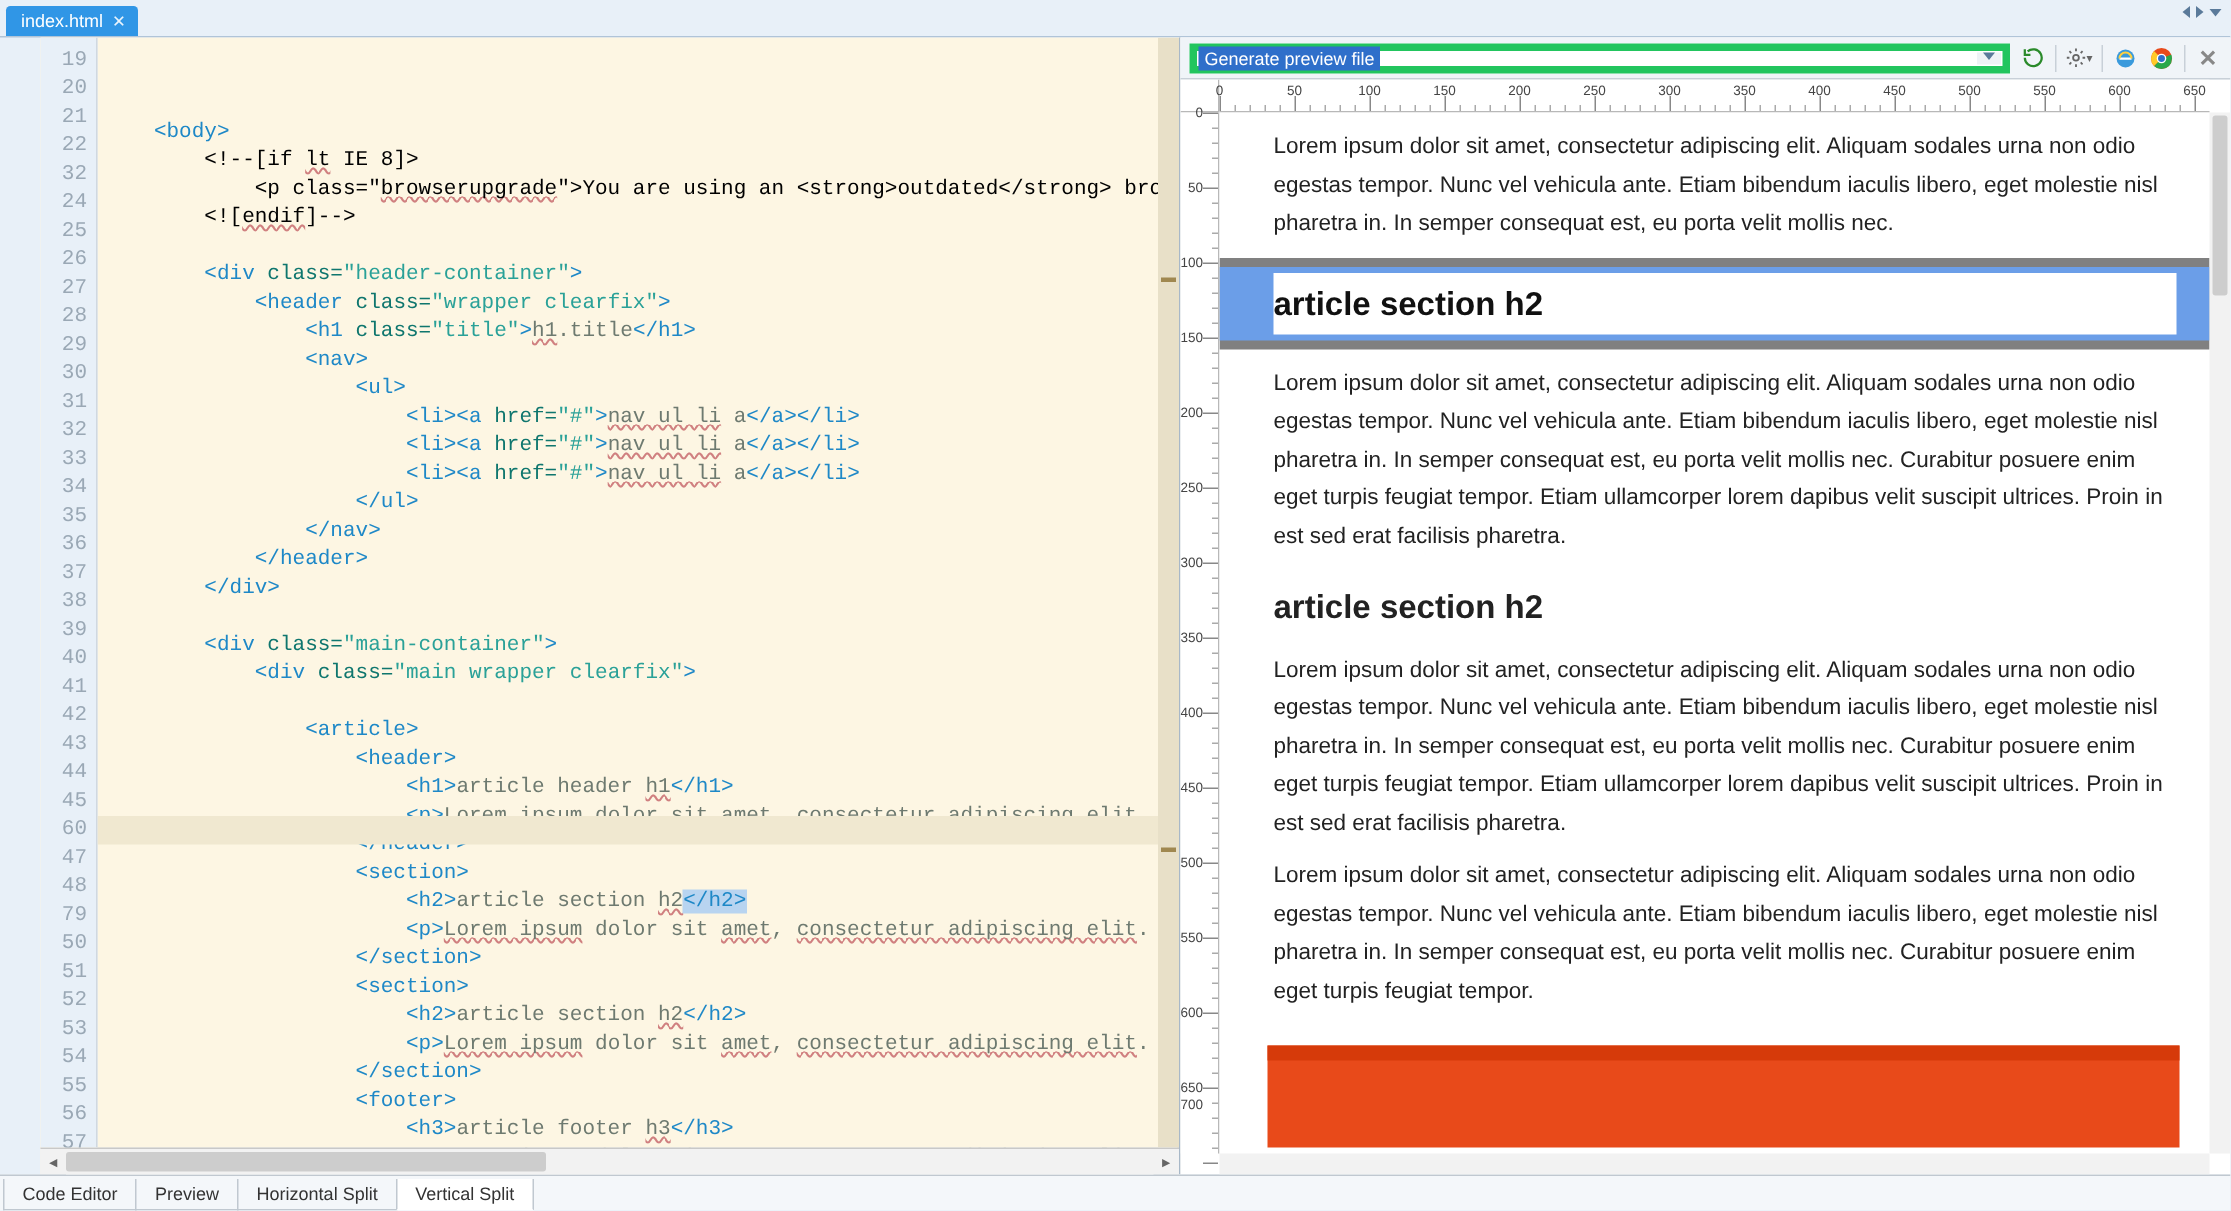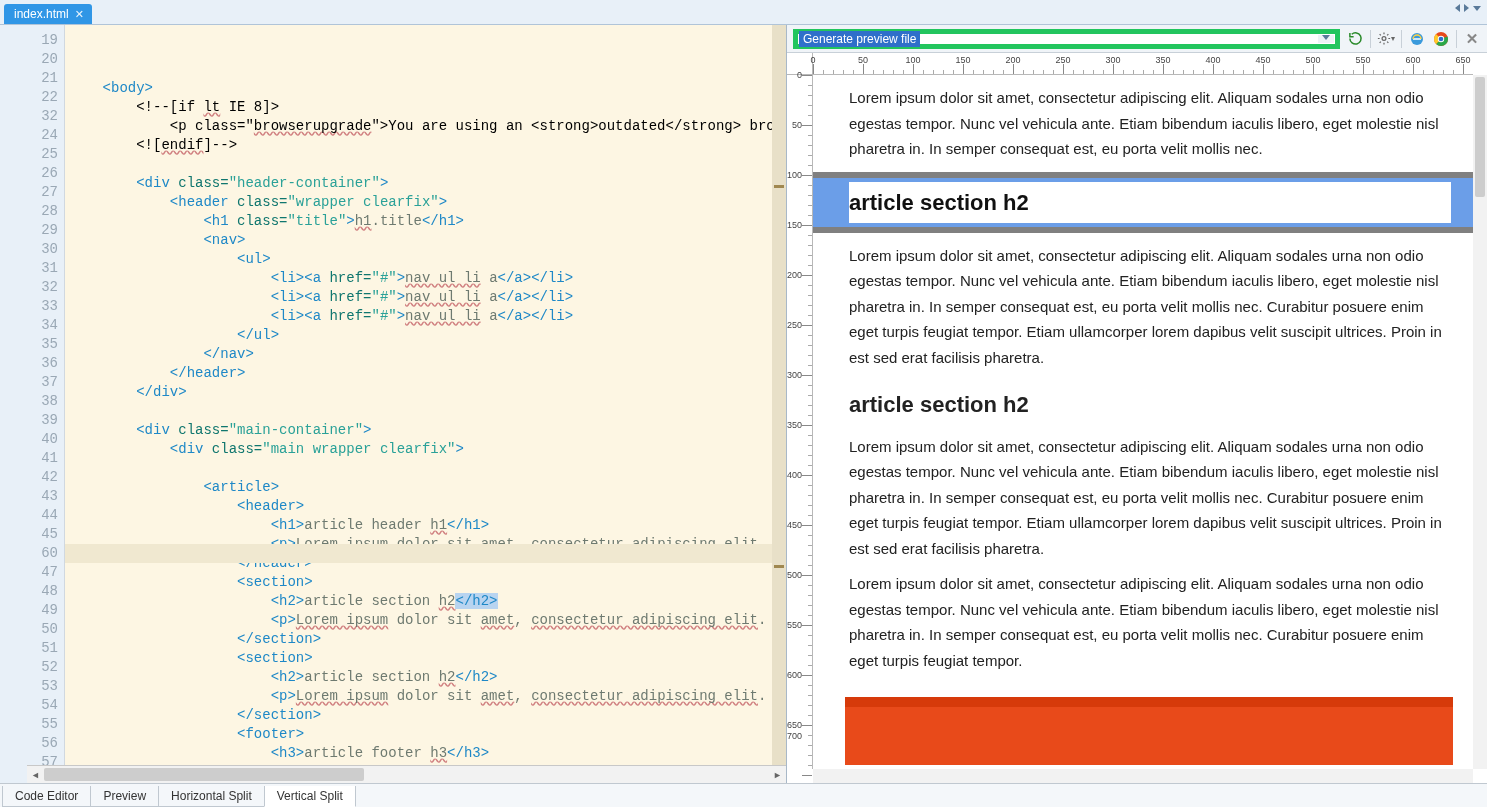--- a/index.html
+++ b/index.html
@@ -278,7 +278,7 @@
           <div>60</div>
           <div>47</div>
           <div>48</div>
-          <div>49</div>
+          <div>79</div>
           <div>50</div>
           <div>51</div>
           <div>52</div>

